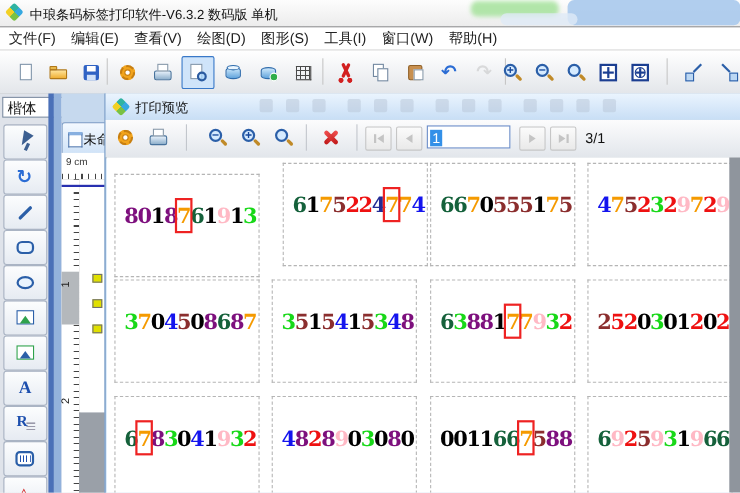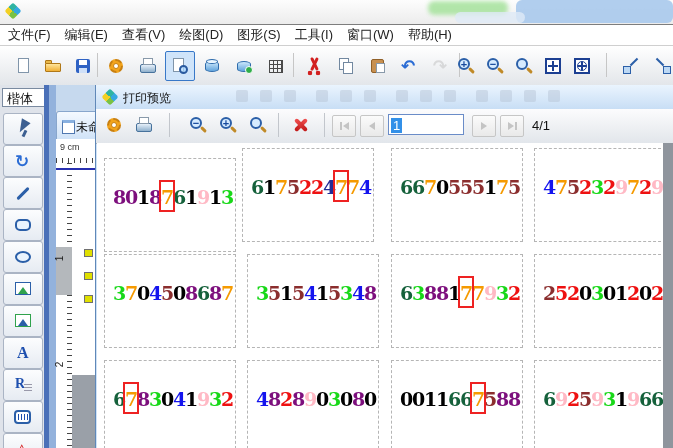--- a/index.html
+++ b/index.html
@@ -170,6 +170,7 @@
   <div class="blob" id="blob-blue"></div>
   <div class="blob" id="blob-blue2"></div>
   <div class="applogo" id="app-icon"></div>
+  <span class="abs" id="window-title">中琅条码标签打印软件-V6.3.2 数码版 单机</span>
 </div>
 
 <div id="menubar" class="abs">

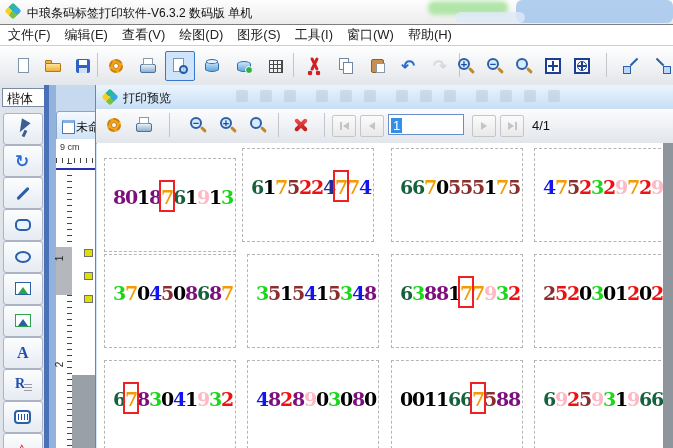--- a/index.html
+++ b/index.html
@@ -359,7 +359,7 @@
       <span class="tri r"></span>
         <span class="nbar"></span>
     </div>
-    <span id="page-indicator">4/1</span>
+    <span id="page-indicator">3/1</span>
   </div>
 
   <div id="preview-area">

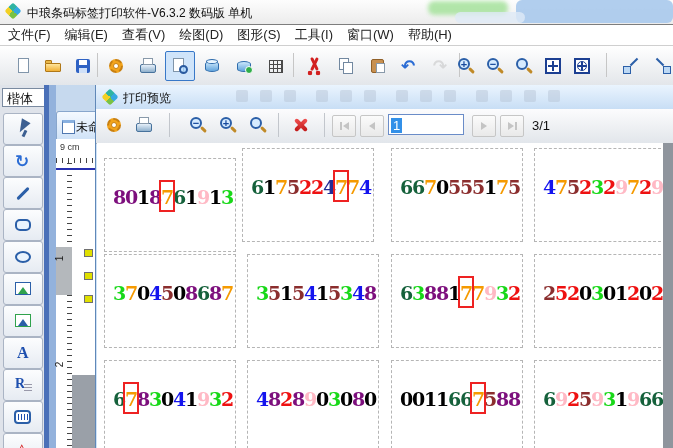--- a/index.html
+++ b/index.html
@@ -367,7 +367,7 @@
         <div class="cell" style="left: 7px; top: 15px;">
           <div class="digits"><span style="color: rgb(125, 15, 125);">8</span><span style="color: rgb(125, 15, 125);">0</span><span style="color: rgb(0, 0, 0);">1</span><span style="color: rgb(125, 15, 125);">8</span><span class="boxed" style="color: rgb(245, 154, 0);">7</span><span style="color: rgb(21, 97, 59);">6</span><span style="color: rgb(0, 0, 0);">1</span><span style="color: rgb(255, 185, 197);">9</span><span style="color: rgb(0, 0, 0);">1</span><span style="color: rgb(24, 216, 24);">3</span></div>
         </div>
-        <div class="cell" style="left: 145px; top: 5px;">
+        <div class="cell" style="left: 160px; top: 5px;">
           <div class="digits"><span style="color: rgb(21, 97, 59);">6</span><span style="color: rgb(0, 0, 0);">1</span><span style="color: rgb(245, 154, 0);">7</span><span style="color: rgb(139, 46, 46);">5</span><span style="color: rgb(238, 17, 17);">2</span><span style="color: rgb(238, 17, 17);">2</span><span style="color: rgb(35, 44, 150);">4</span><span class="boxed" style="color: rgb(245, 154, 0);">7</span><span style="color: rgb(245, 154, 0);">7</span><span style="color: rgb(20, 20, 238);">4</span></div>
         </div>
         <div class="cell" style="left: 294px; top: 5px;">

